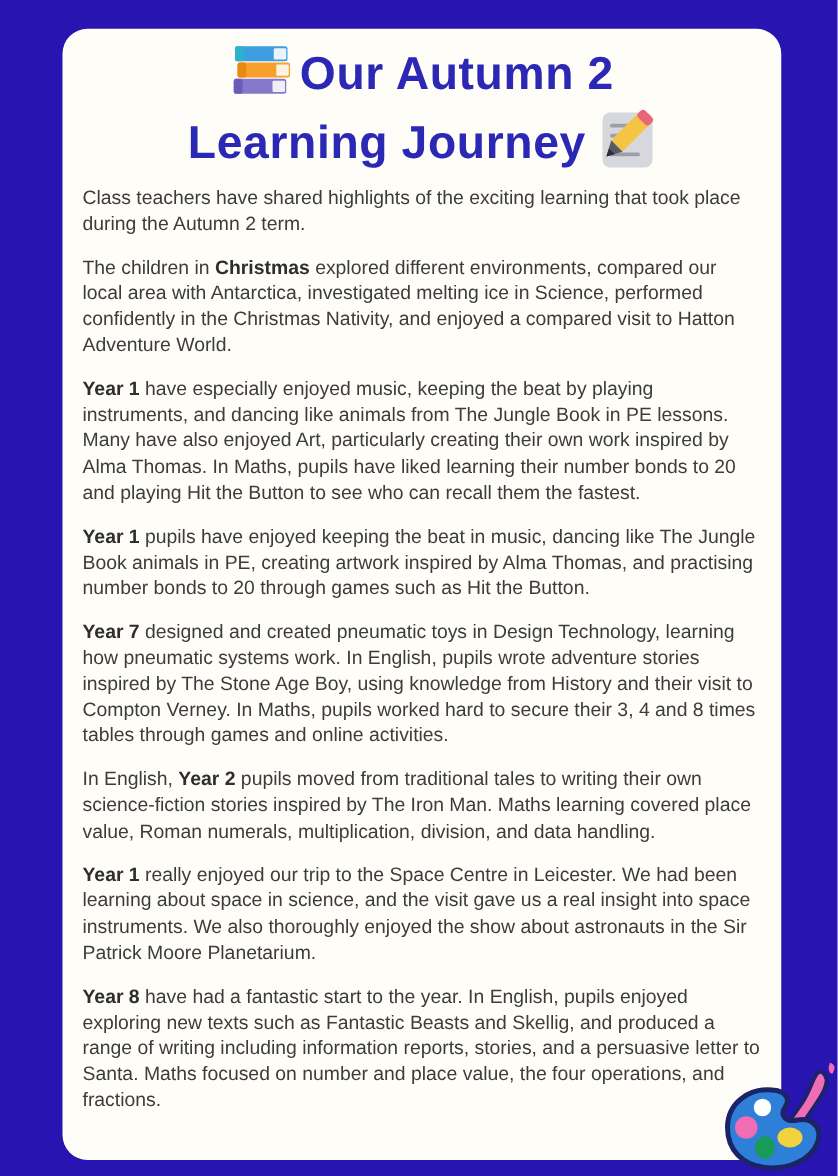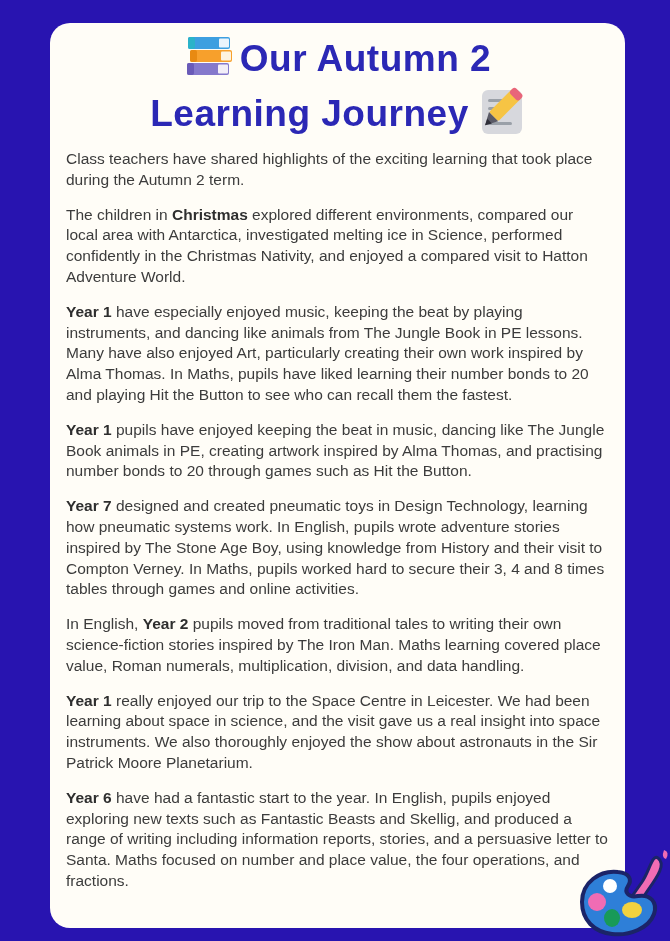--- a/index.html
+++ b/index.html
@@ -112,7 +112,7 @@
 
     <p><span></span><strong>Year 1</strong><span> really enjoyed our trip to the Space Centre in Leicester. We had been learning about space in science, and the visit gave us a real insight into space instruments. We also thoroughly enjoyed the show about astronauts in the Sir Patrick Moore Planetarium.</span></p>
 
-    <p><span></span><strong>Year 6</strong><span>  have had a fantastic start to the year. In English, pupils enjoyed exploring new texts such as Fantastic Beasts and Skellig, and produced a range of writing including information reports, stories, and a persuasive letter to Santa. Maths focused on number and place value, the four operations, and fractions.</span></p>
+    <p><span></span><strong>Year 8</strong><span>  have had a fantastic start to the year. In English, pupils enjoyed exploring new texts such as Fantastic Beasts and Skellig, and produced a range of writing including information reports, stories, and a persuasive letter to Santa. Maths focused on number and place value, the four operations, and fractions.</span></p>
   </div>
 </div>
 

